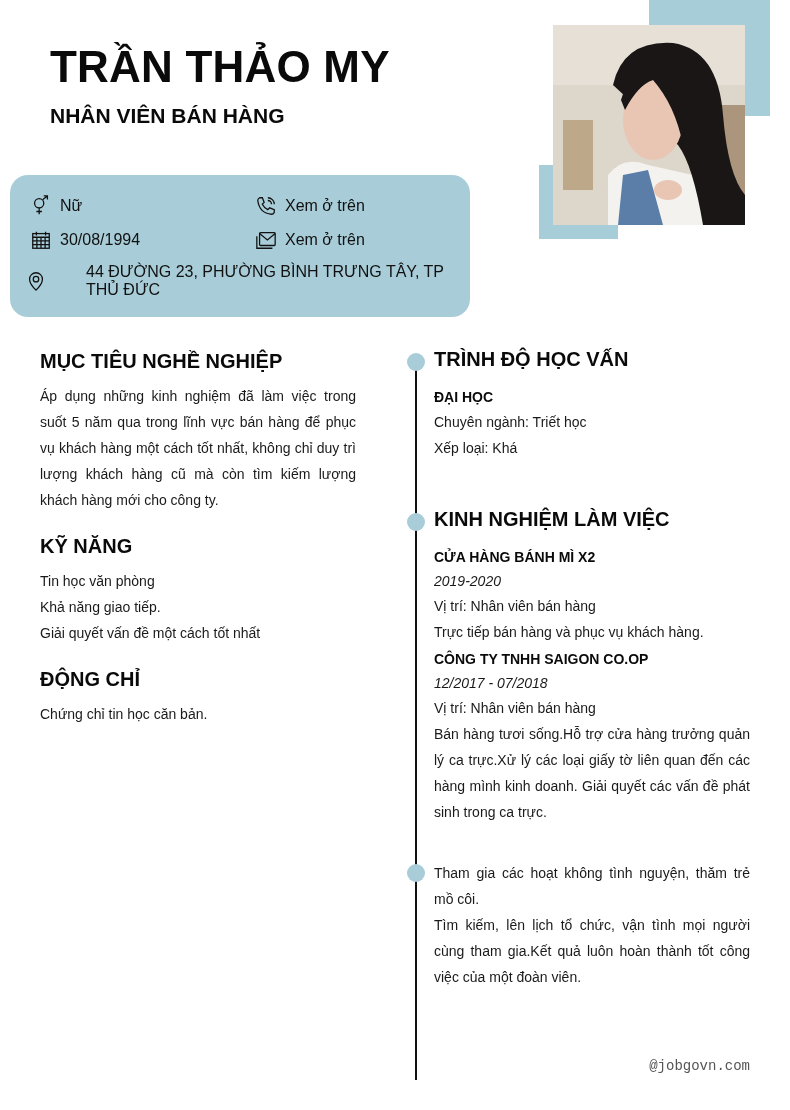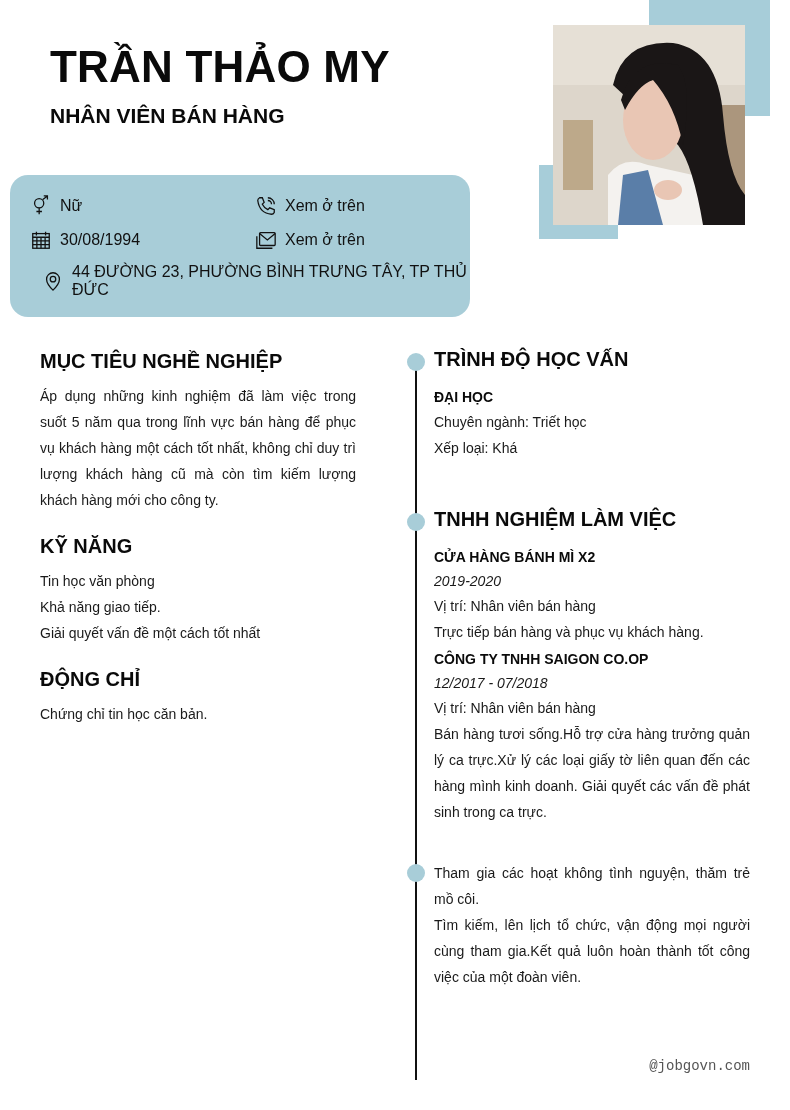--- a/index.html
+++ b/index.html
@@ -94,7 +94,7 @@
     </span>
     <span>Xem ở trên</span>
   </div>
-  <div class="contact-item" style="left:32px; top:88px;">
+  <div class="contact-item" style="left:15px; top:88px;gap:31px;">
     <span class="ic">
       <svg viewBox="0 0 24 24" fill="none" stroke="#111" stroke-width="1.4">
           <path d="M12 22s7-7 7-12a7 7 0 0 0-14 0c0 5 7 12 7 12z"></path>

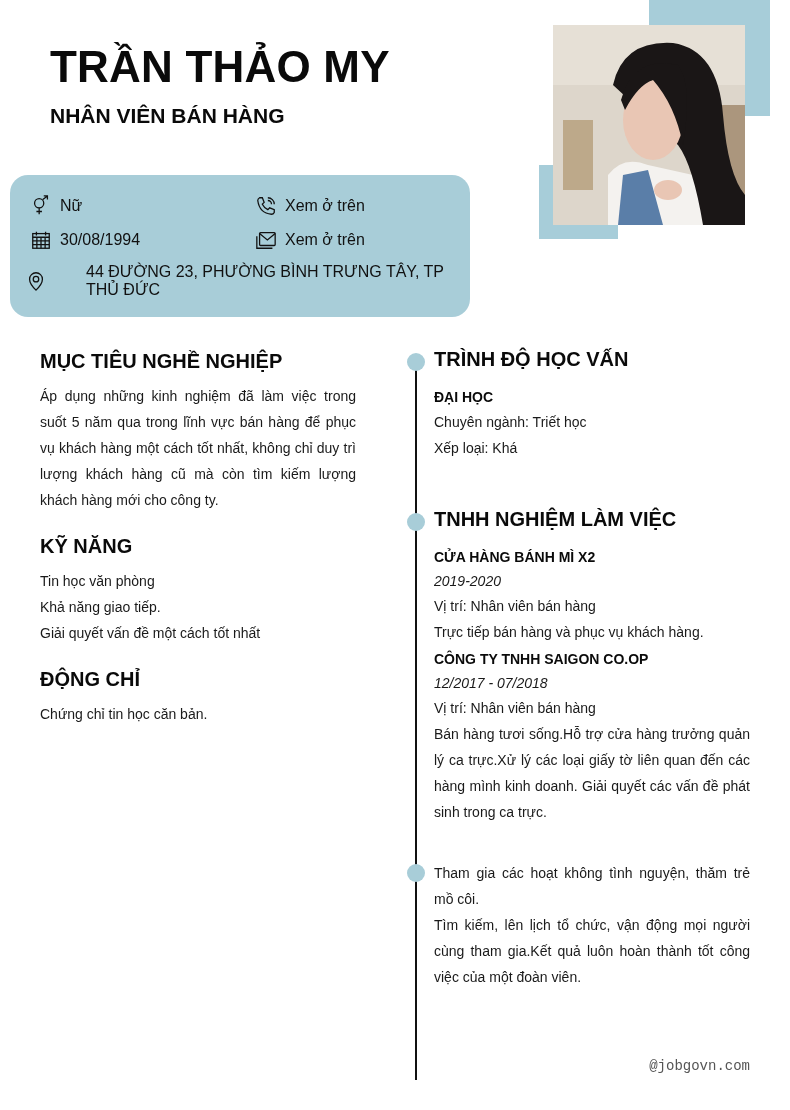--- a/index.html
+++ b/index.html
@@ -135,7 +135,7 @@
 </div>
 
 <div class="right-col" style="top:508px;">
-  <div class="sec-title" style="margin-bottom:14px;">TNHH NGHIỆM LÀM VIỆC</div>
+  <div class="sec-title" style="margin-bottom:14px;">KINH NGHIỆM LÀM VIỆC</div>
   <div>
     <div class="item-title">CỬA HÀNG BÁNH MÌ X2</div>
     <div class="item-date">2019-2020</div>

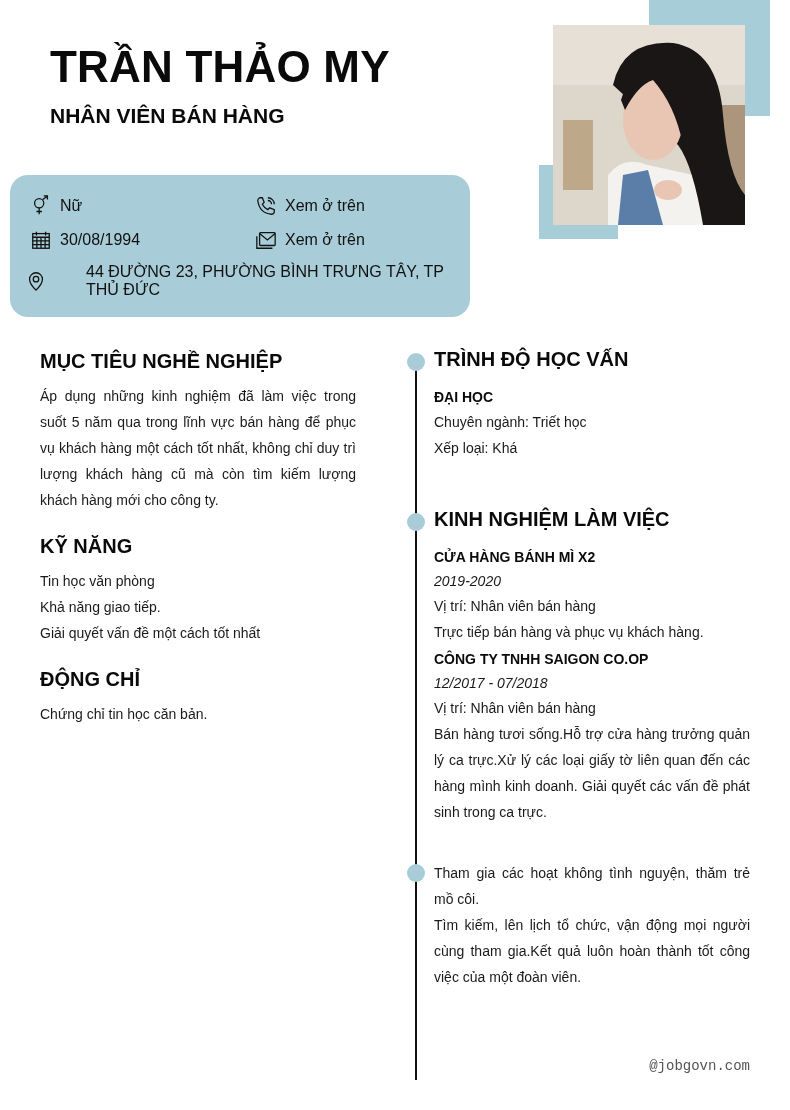--- a/index.html
+++ b/index.html
@@ -152,7 +152,7 @@
 
 <div class="right-col" style="top:860px;">
   <div class="para">Tham gia các hoạt không tình nguyện, thăm trẻ mồ côi.</div>
-  <div class="para">Tìm kiếm, lên lịch tổ chức, vận động mọi người cùng tham gia.Kết quả luôn hoàn thành tốt công việc của một đoàn viên.</div>
+  <div class="para">Tìm kiếm, lên lịch tổ chức, vận tình mọi người cùng tham gia.Kết quả luôn hoàn thành tốt công việc của một đoàn viên.</div>
 </div>
 
 <div class="watermark">@jobgovn.com</div>

